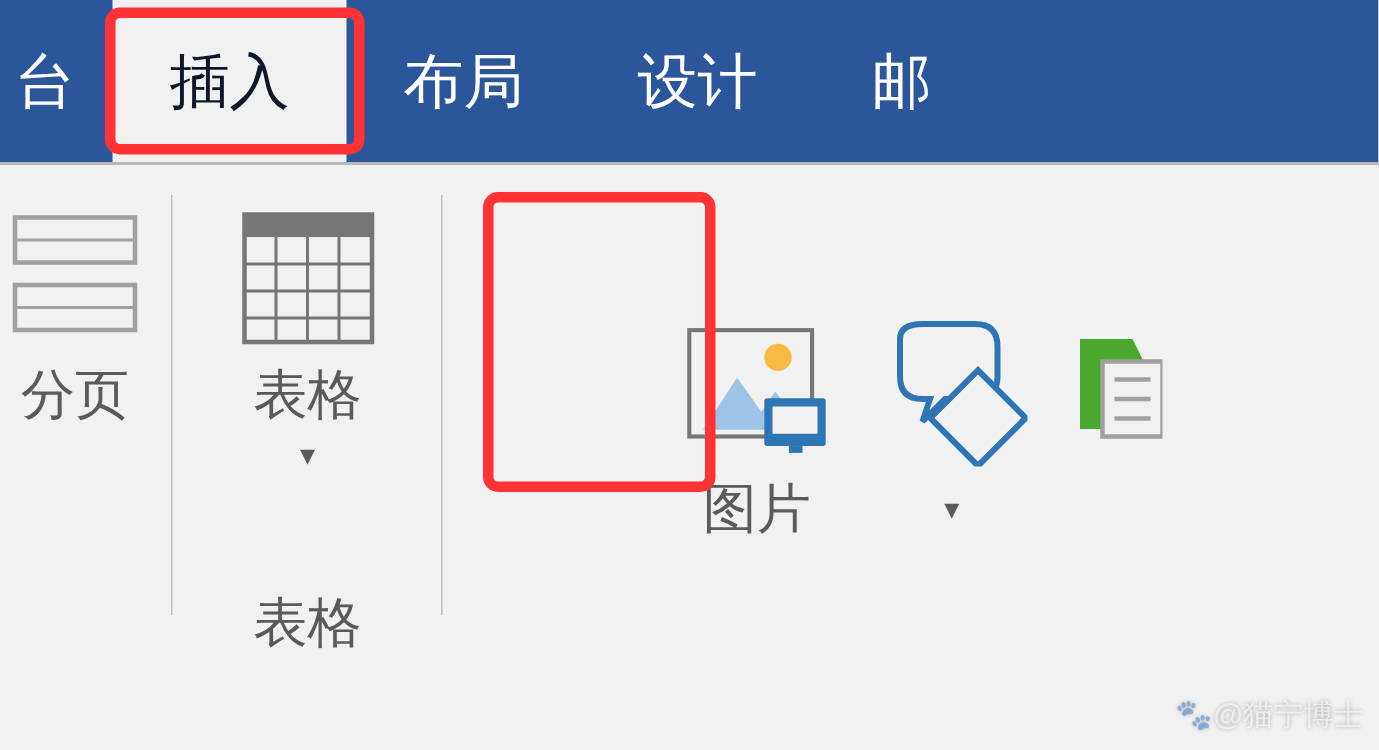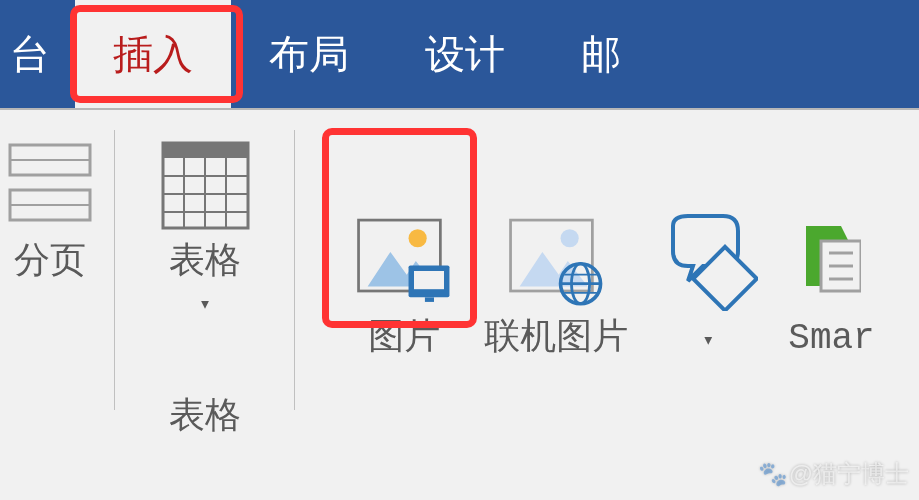--- a/index.html
+++ b/index.html
@@ -30,7 +30,7 @@
     }
     .tab.active {
       background: #f1f1f1;
-      color: #b91c1c;
+      color: #0f172a;
       text-align: center;
     }
     .tab.partial-left {

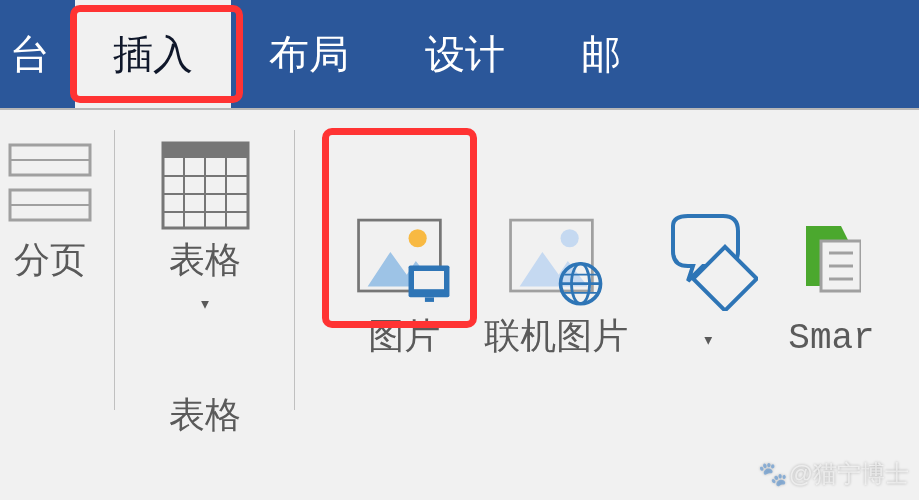--- a/index.html
+++ b/index.html
@@ -79,7 +79,6 @@
       align-items: center;
       cursor: pointer;
       padding: 5px 15px;
-      font-family: Liberation Mono, monospace;
     }
     .ribbon-icon {
       width: 100px;

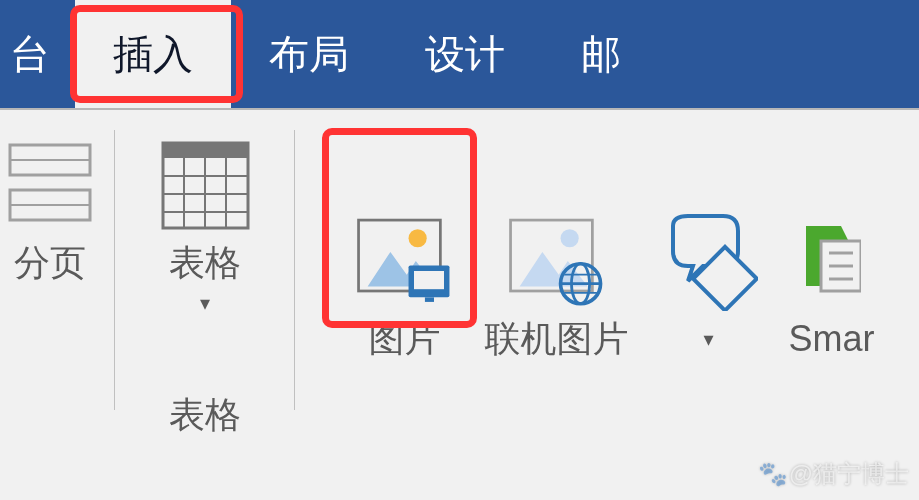--- a/index.html
+++ b/index.html
@@ -190,21 +190,6 @@
         <div class="ribbon-label">图片</div>
       </div>
 
-      <div class="ribbon-button">
-        <div class="ribbon-icon">
-          <svg width="110" height="100" viewBox="0 0 110 100">
-            <rect x="5" y="5" width="90" height="78" fill="none" stroke="#a0a0a0" stroke-width="3"></rect>
-            <circle cx="70" cy="25" r="10" fill="#c5d9f1"></circle>
-            <polygon points="15,78 40,40 58,65 68,50 90,78" fill="#c5d9f1"></polygon>
-            <circle cx="82" cy="75" r="22" fill="none" stroke="#2e75b6" stroke-width="4"></circle>
-            <ellipse cx="82" cy="75" rx="10" ry="22" fill="none" stroke="#2e75b6" stroke-width="3"></ellipse>
-            <line x1="60" y1="75" x2="104" y2="75" stroke="#2e75b6" stroke-width="3"></line>
-            <line x1="64" y1="65" x2="100" y2="65" stroke="#2e75b6" stroke-width="2"></line>
-            <line x1="64" y1="85" x2="100" y2="85" stroke="#2e75b6" stroke-width="2"></line>
-          </svg>
-        </div>
-        <div class="ribbon-label">联机图片</div>
-      </div>
 
       <div class="ribbon-button">
         <div class="ribbon-icon">

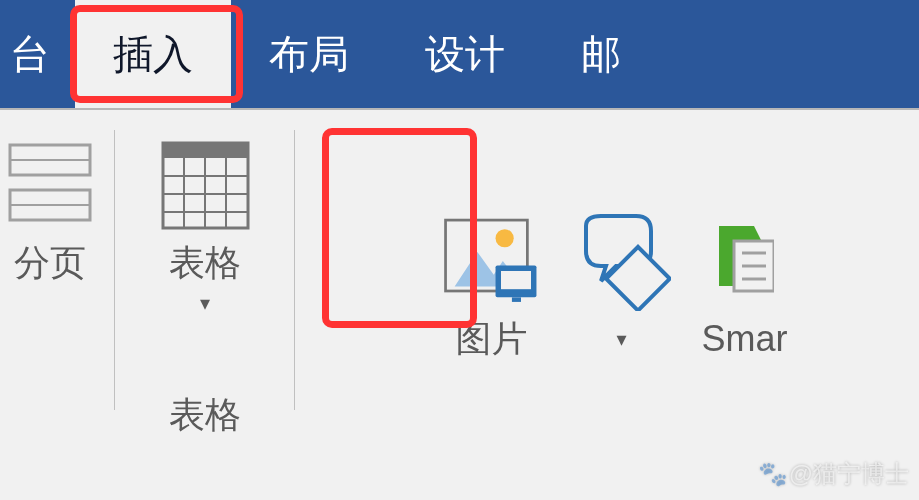--- a/index.html
+++ b/index.html
@@ -211,7 +211,6 @@
             <line x1="28" y1="68" x2="52" y2="68" stroke="#a0a0a0" stroke-width="3"></line>
           </svg>
         </div>
-        <div class="ribbon-label">Smar</div>
       </div>
     </div>
   </div>

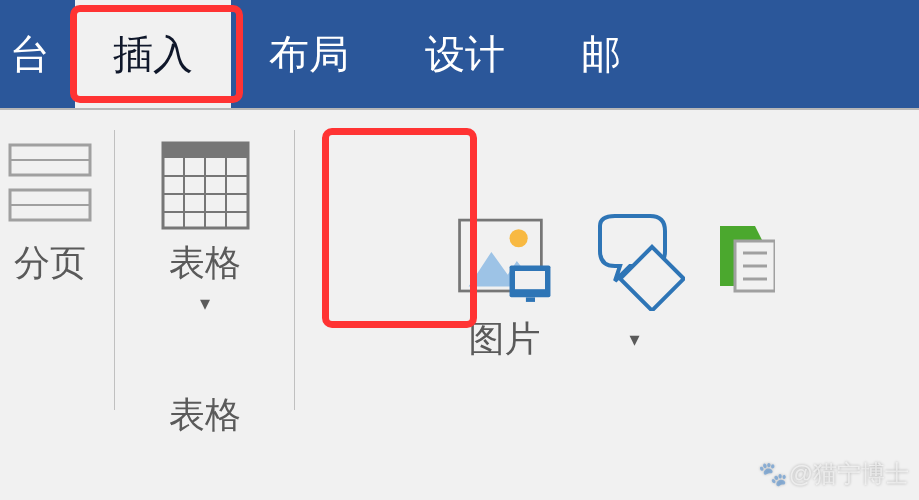--- a/index.html
+++ b/index.html
@@ -121,7 +121,7 @@
       right: 10px;
       bottom: 10px;
       color: rgba(255,255,255,0.6);
-      font-size: 24px;
+      font-size: 20px;
       text-shadow: 0 0 3px rgba(0,0,0,0.3);
     }
   </style>

